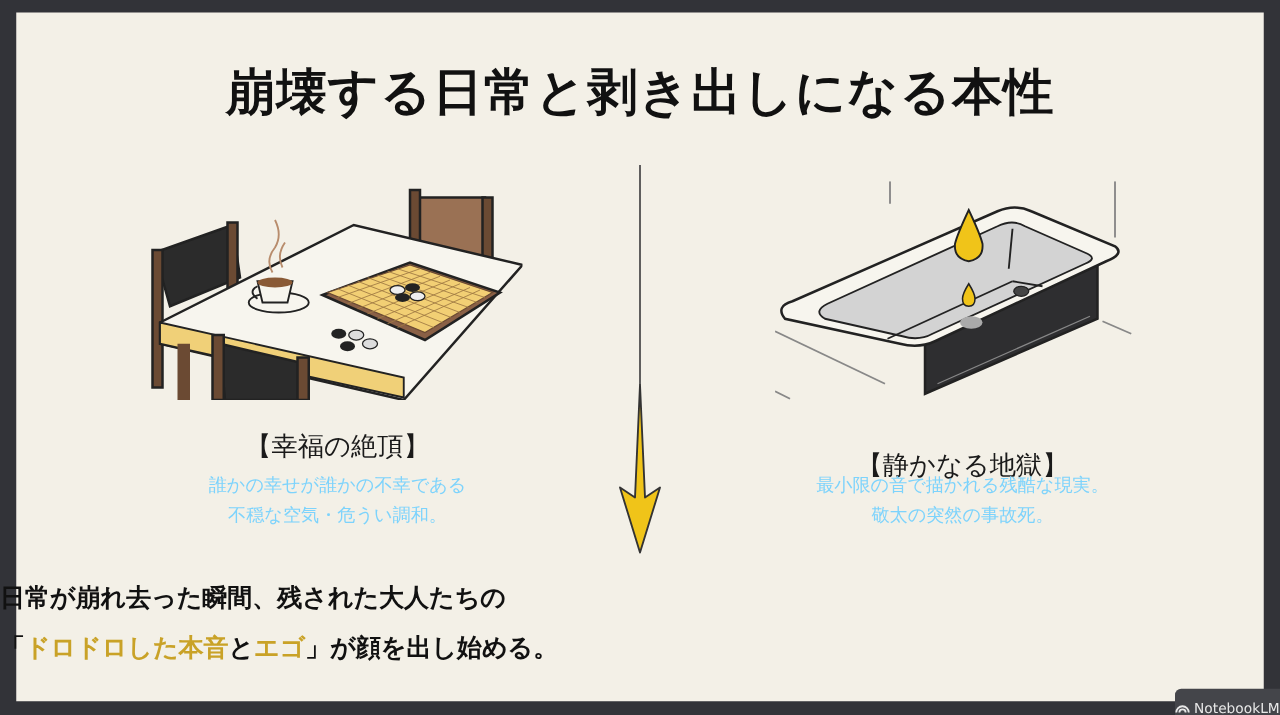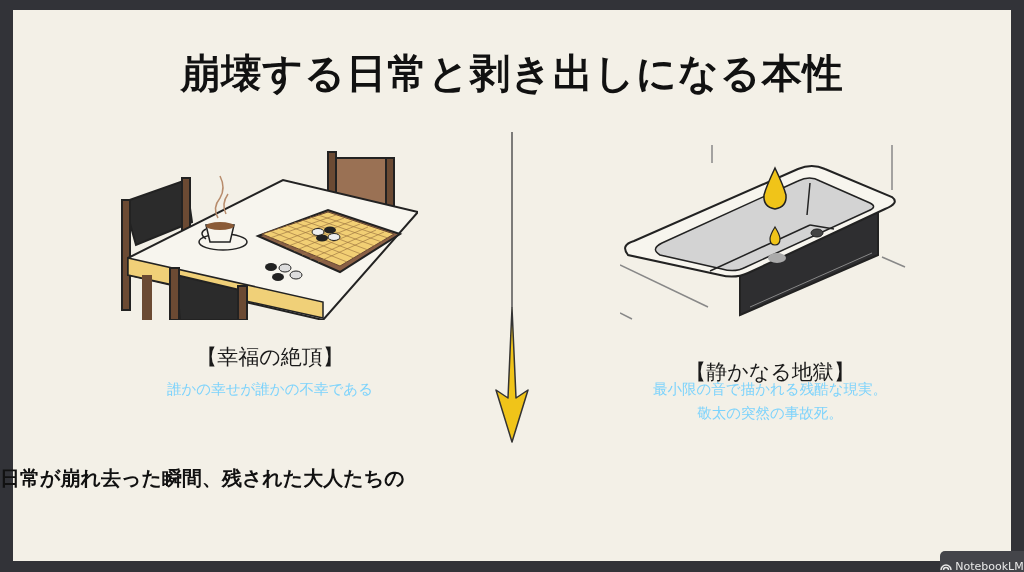--- a/index.html
+++ b/index.html
@@ -105,6 +105,7 @@
 <div class="panel-heading" style="left:130px;top:343px;width:280px;">【幸福の絶頂】</div>
 <div class="panel-body" style="left:120px;top:377px;width:300px;">
   <div>誰かの幸せが誰かの不幸である</div>
+  <div>不穏な空気・危うい調和。</div>
 </div>
 
 <div class="panel-heading" style="left:620px;top:358px;width:300px;">【静かなる地獄】</div>

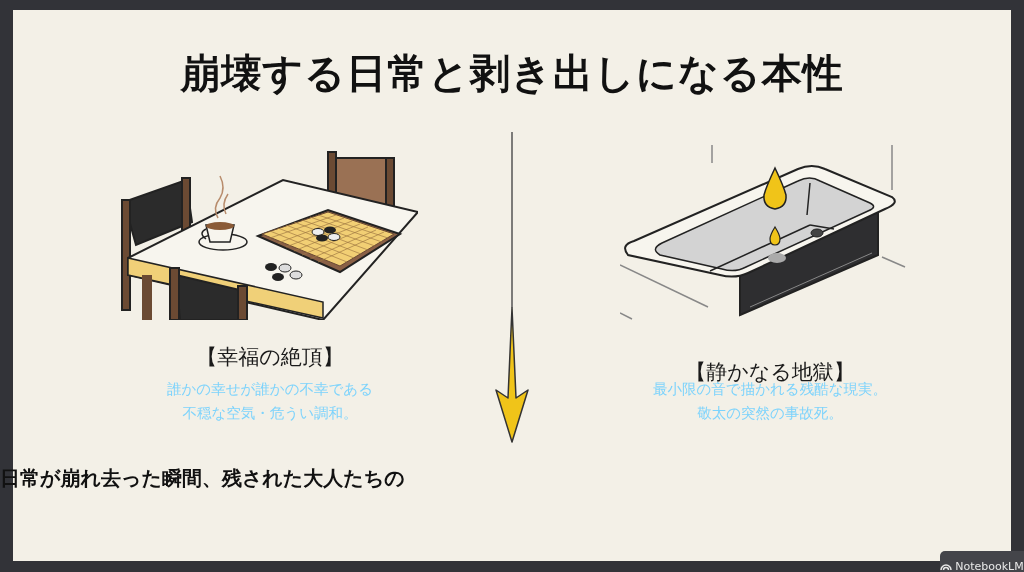--- a/index.html
+++ b/index.html
@@ -116,6 +116,7 @@
 
 <div class="conclusion" style="top:458px;">
   <div>日常が崩れ去った瞬間、残された大人たちの</div>
+  <div><span>「</span><span class="hl">ドロドロした本音</span><span>と</span><span class="hl">エゴ</span><span>」が顔を出し始める。</span></div>
 </div>
 
 <div class="badge">

